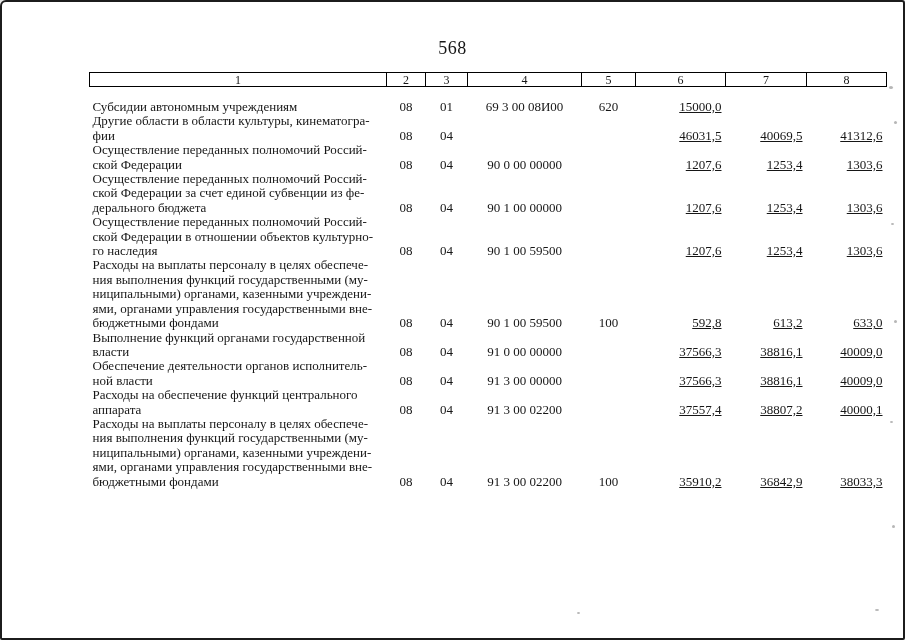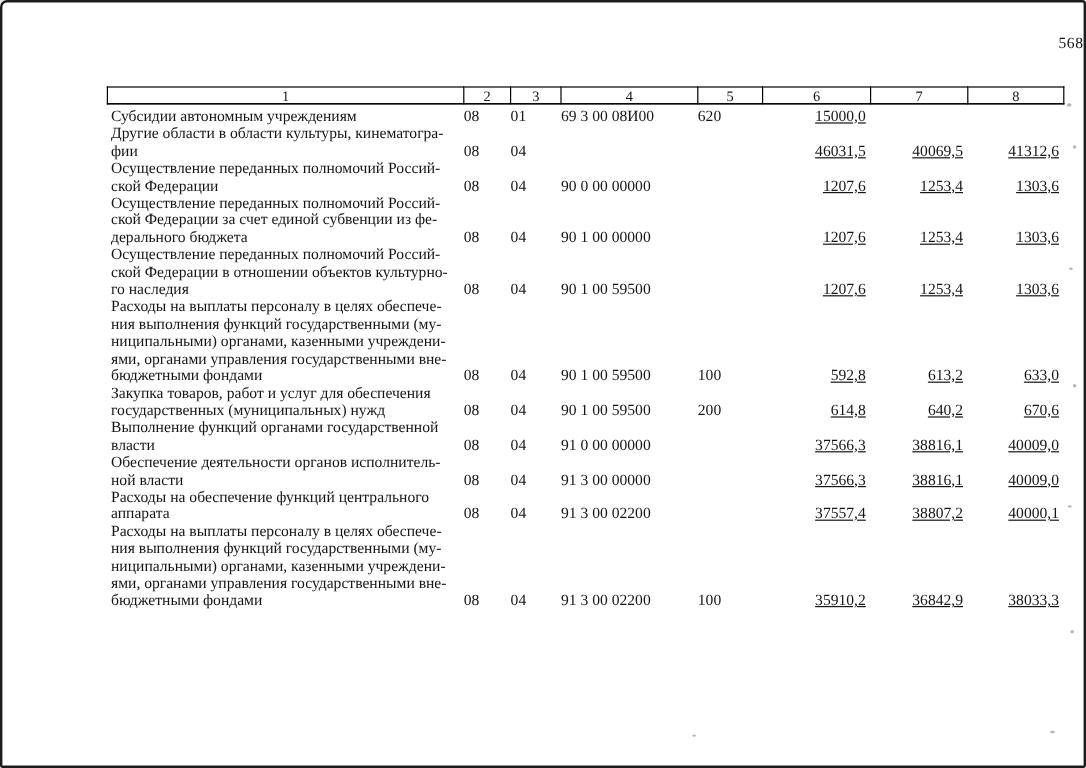--- a/index.html
+++ b/index.html
@@ -19,9 +19,9 @@
   }
   .page-number {
     position: absolute;
-    top: 26px; left: 0; width: 100%;
-    text-align: right;
-    font-size: 13px;
+    top: 36px; left: 0; width: 100%;
+    text-align: center;
+    font-size: 18px;
     letter-spacing: 0.5px;
   }
   table.budget-table {

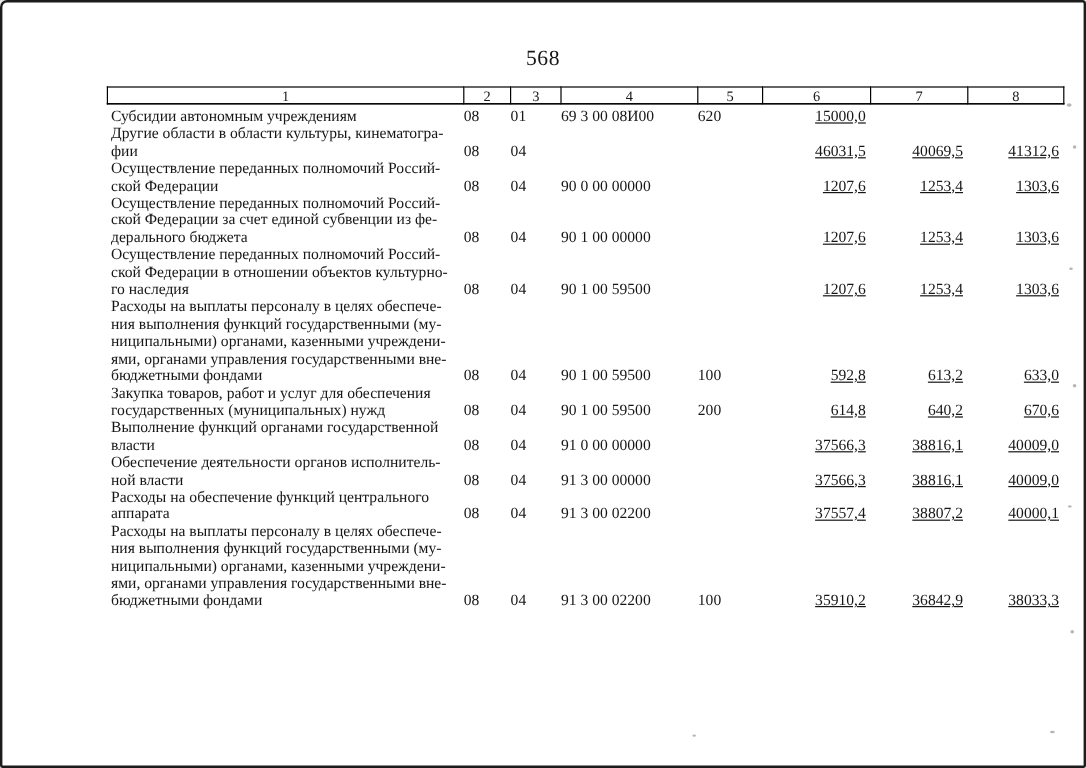--- a/index.html
+++ b/index.html
@@ -47,7 +47,7 @@
     vertical-align: bottom;
     padding: 0;
   }
-  tbody tr:first-child td { padding-top: 3px; }
+  tbody tr:first-child td { padding-top: 13px; }
   td.c1 {
     text-align: left;
     white-space: pre;

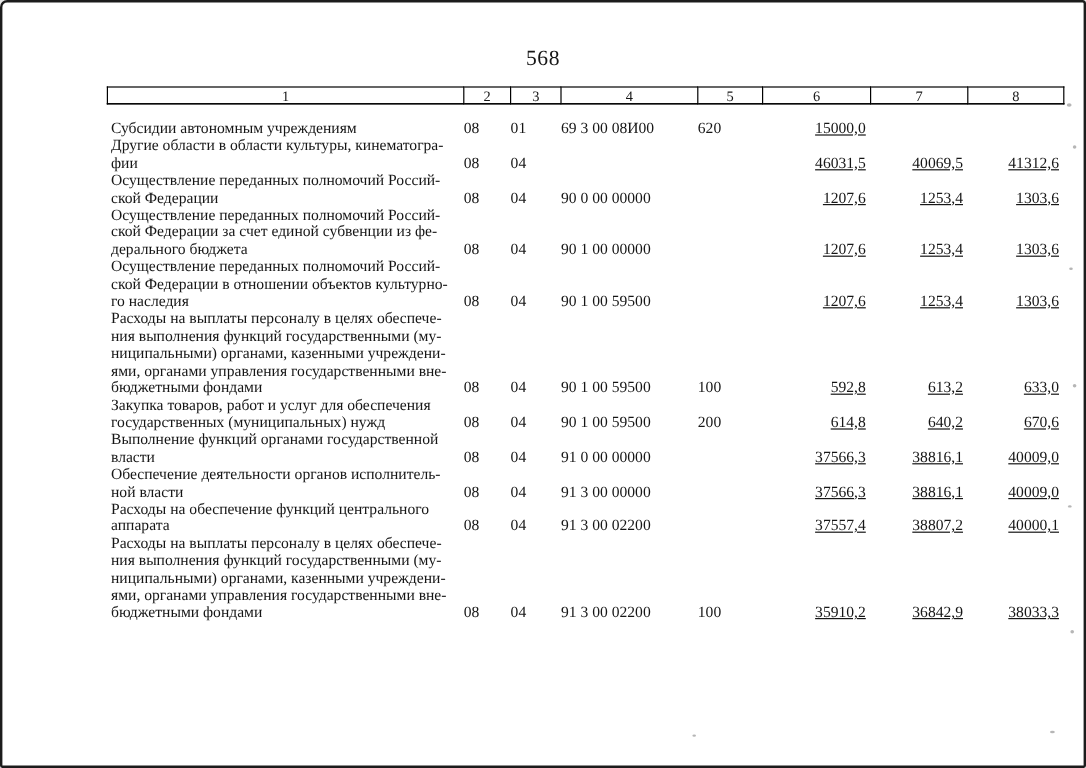--- a/index.html
+++ b/index.html
@@ -53,7 +53,7 @@
     white-space: pre;
     padding-left: 3px;
   }
-  td.c2, td.c3, td.c4, td.c5 { text-align: left; }
+  td.c2, td.c3, td.c4, td.c5 { text-align: center; }
   td.c6, td.c7, td.c8 { text-align: right; padding-right: 4px; text-decoration: underline; }
   .scan-artifact {
     position: absolute;

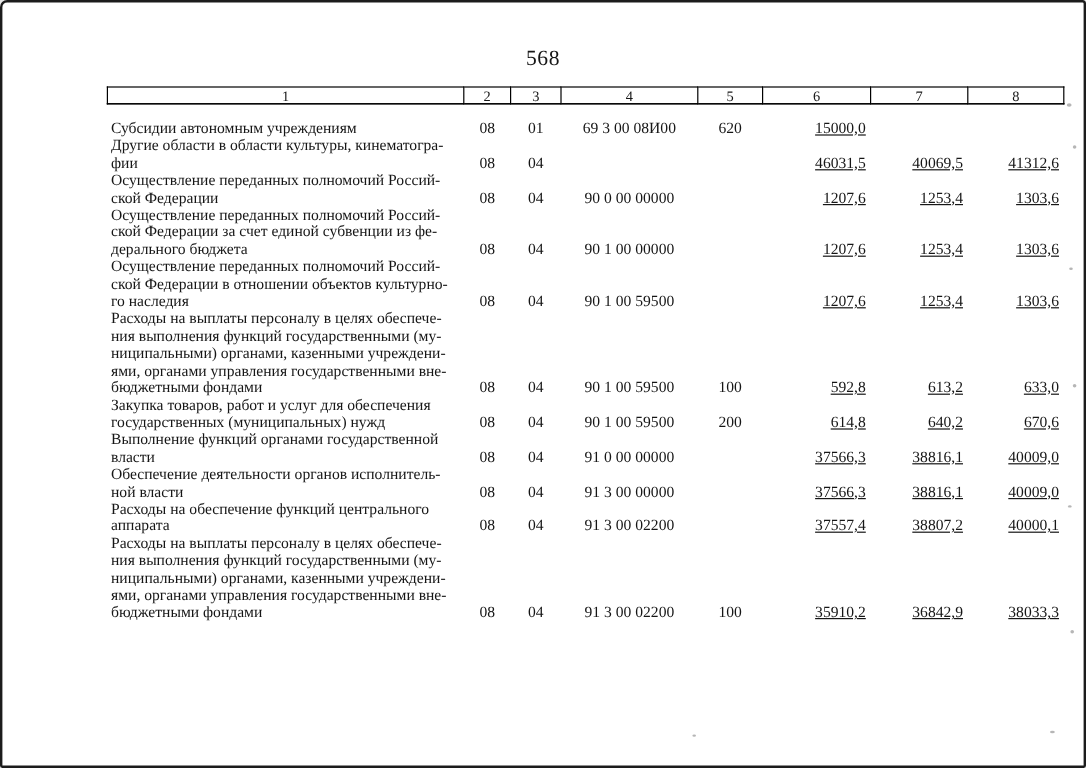--- a/index.html
+++ b/index.html
@@ -164,17 +164,6 @@
           <td class="c8">633,0</td>
         </tr>
         <tr>
-          <td class="c1">Закупка товаров, работ и услуг для обеспечения
-государственных (муниципальных) нужд</td>
-          <td class="c2">08</td>
-          <td class="c3">04</td>
-          <td class="c4">90 1 00 59500</td>
-          <td class="c5">200</td>
-          <td class="c6">614,8</td>
-          <td class="c7">640,2</td>
-          <td class="c8">670,6</td>
-        </tr>
-        <tr>
           <td class="c1">Выполнение функций органами государственной
 власти</td>
           <td class="c2">08</td>

